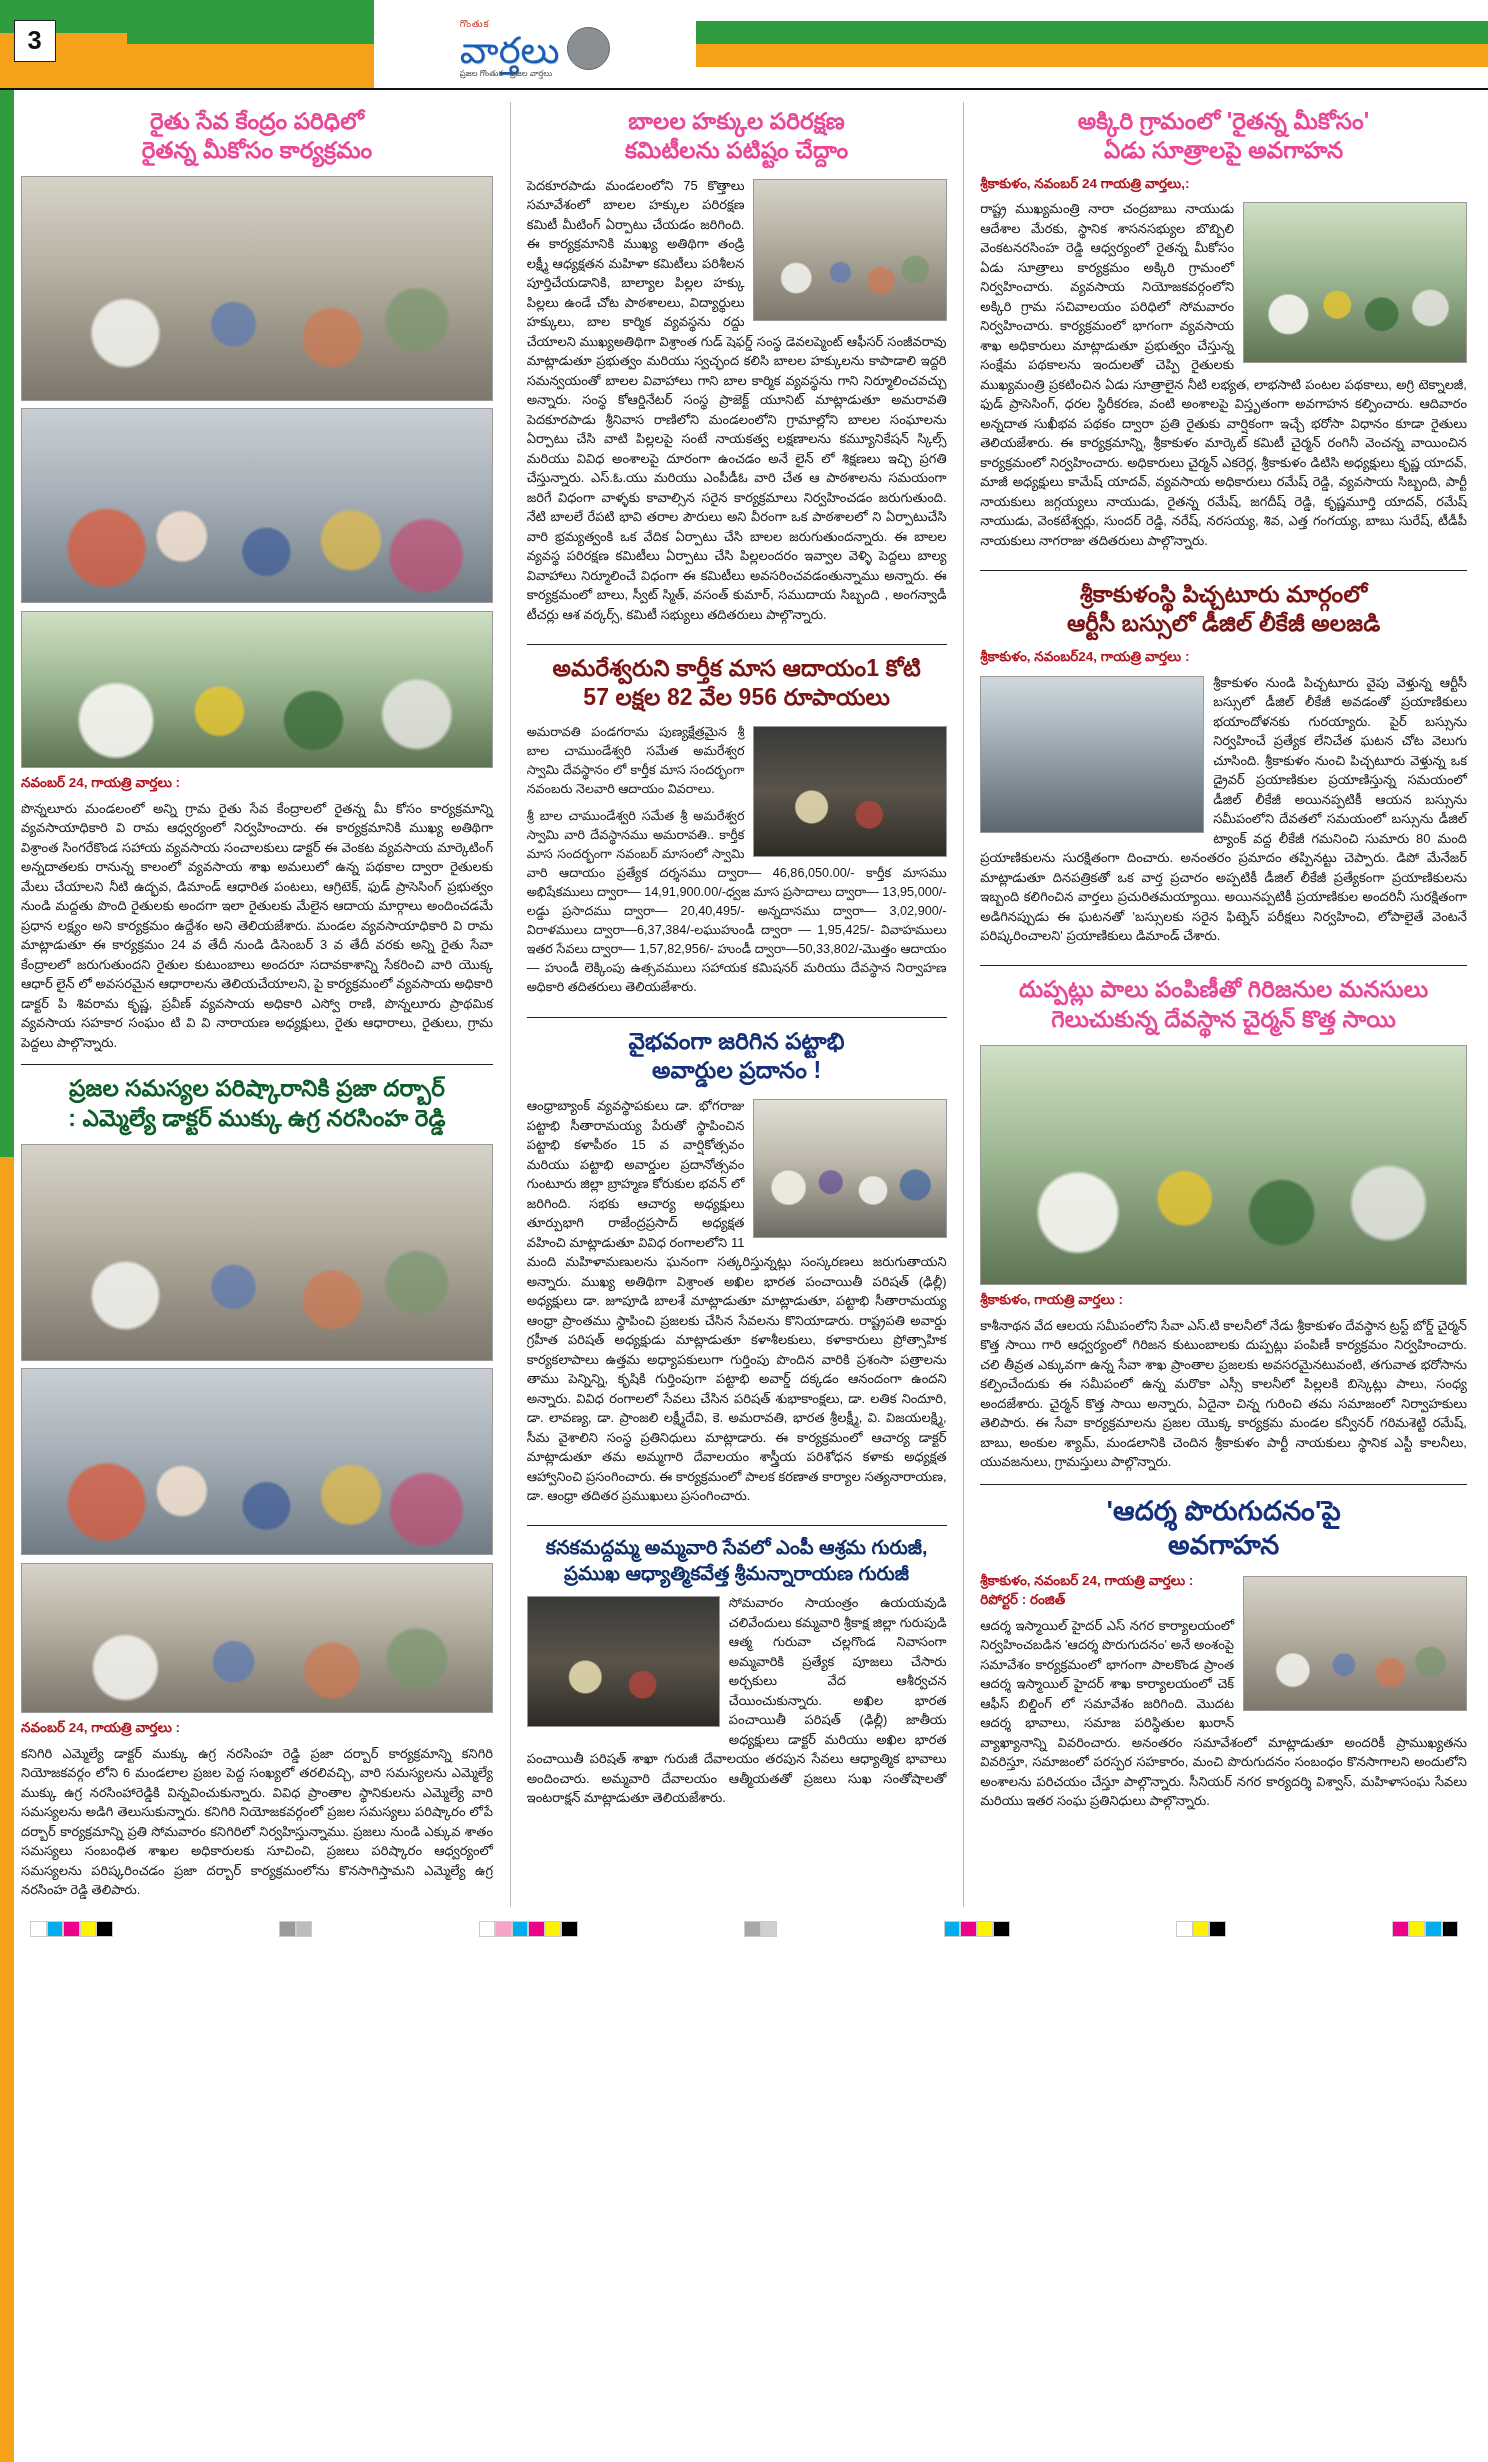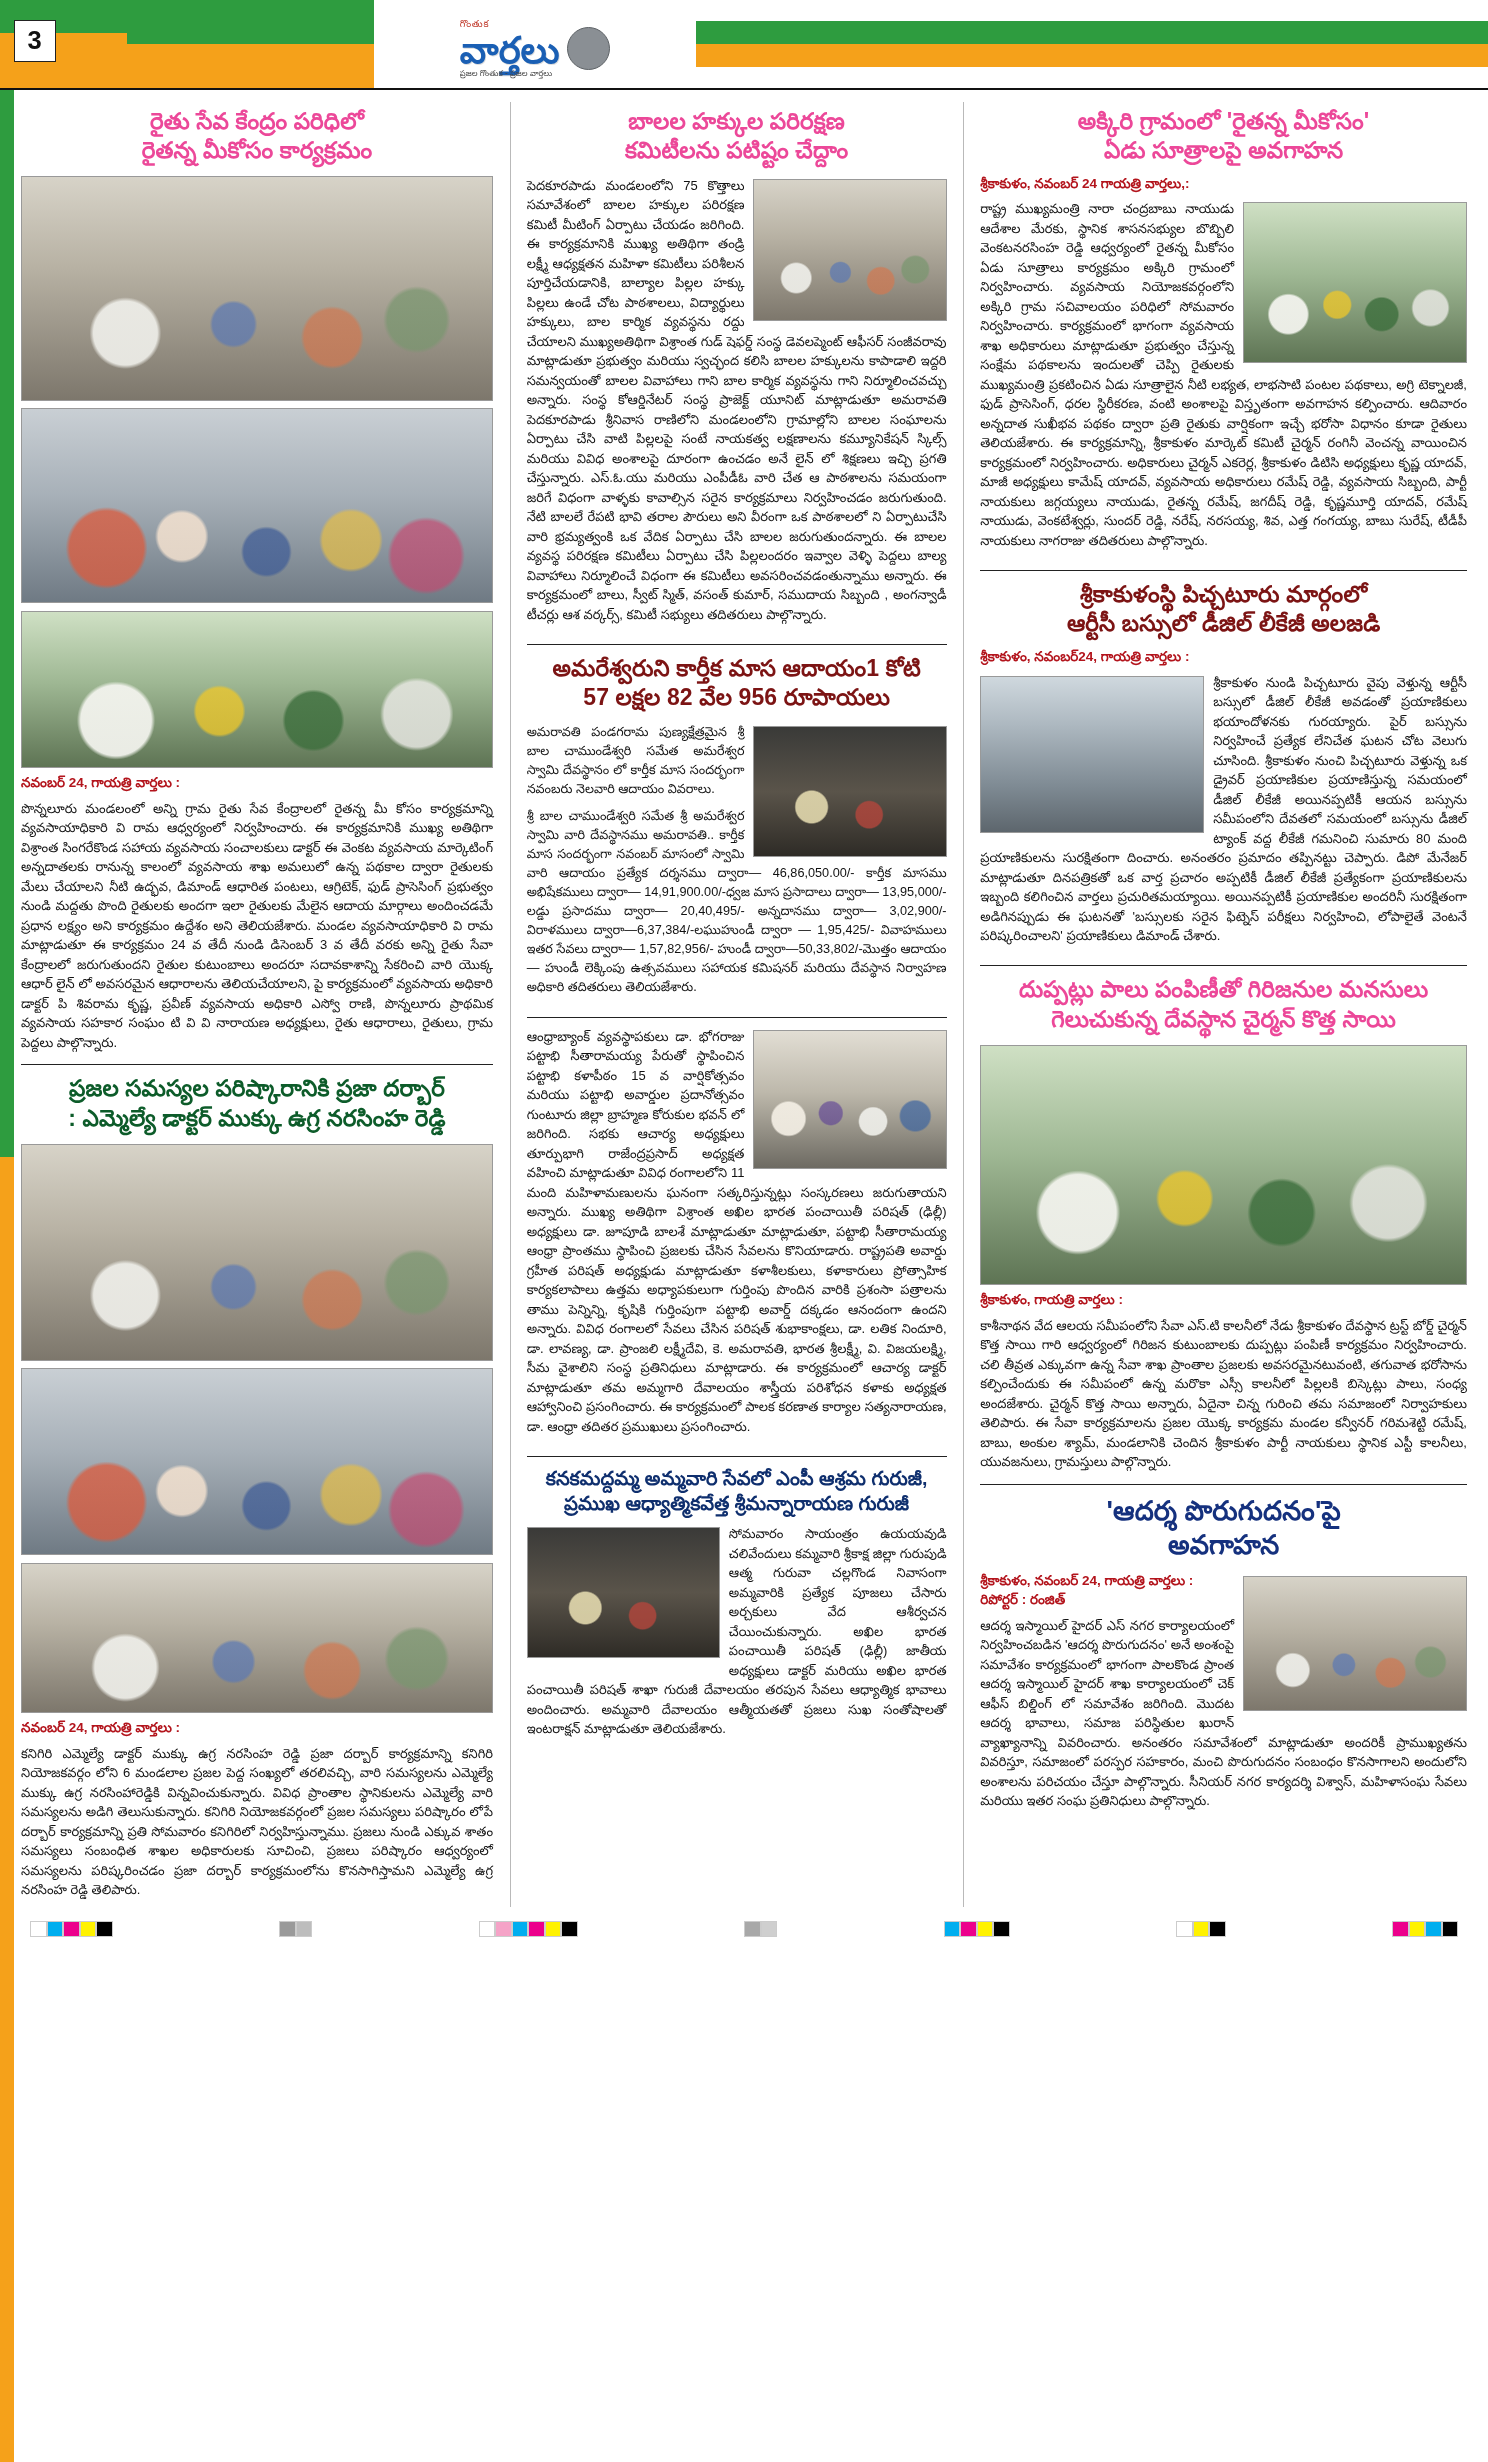--- a/index.html
+++ b/index.html
@@ -59,7 +59,7 @@
   }
   .logo-main {
     font-size: 37px;
-    font-weight: bold;
+    font-weight: normal;
     color: #1a5fb4;
     line-height: 1;
     text-shadow: 0.7px 0.7px 0 #ddd;

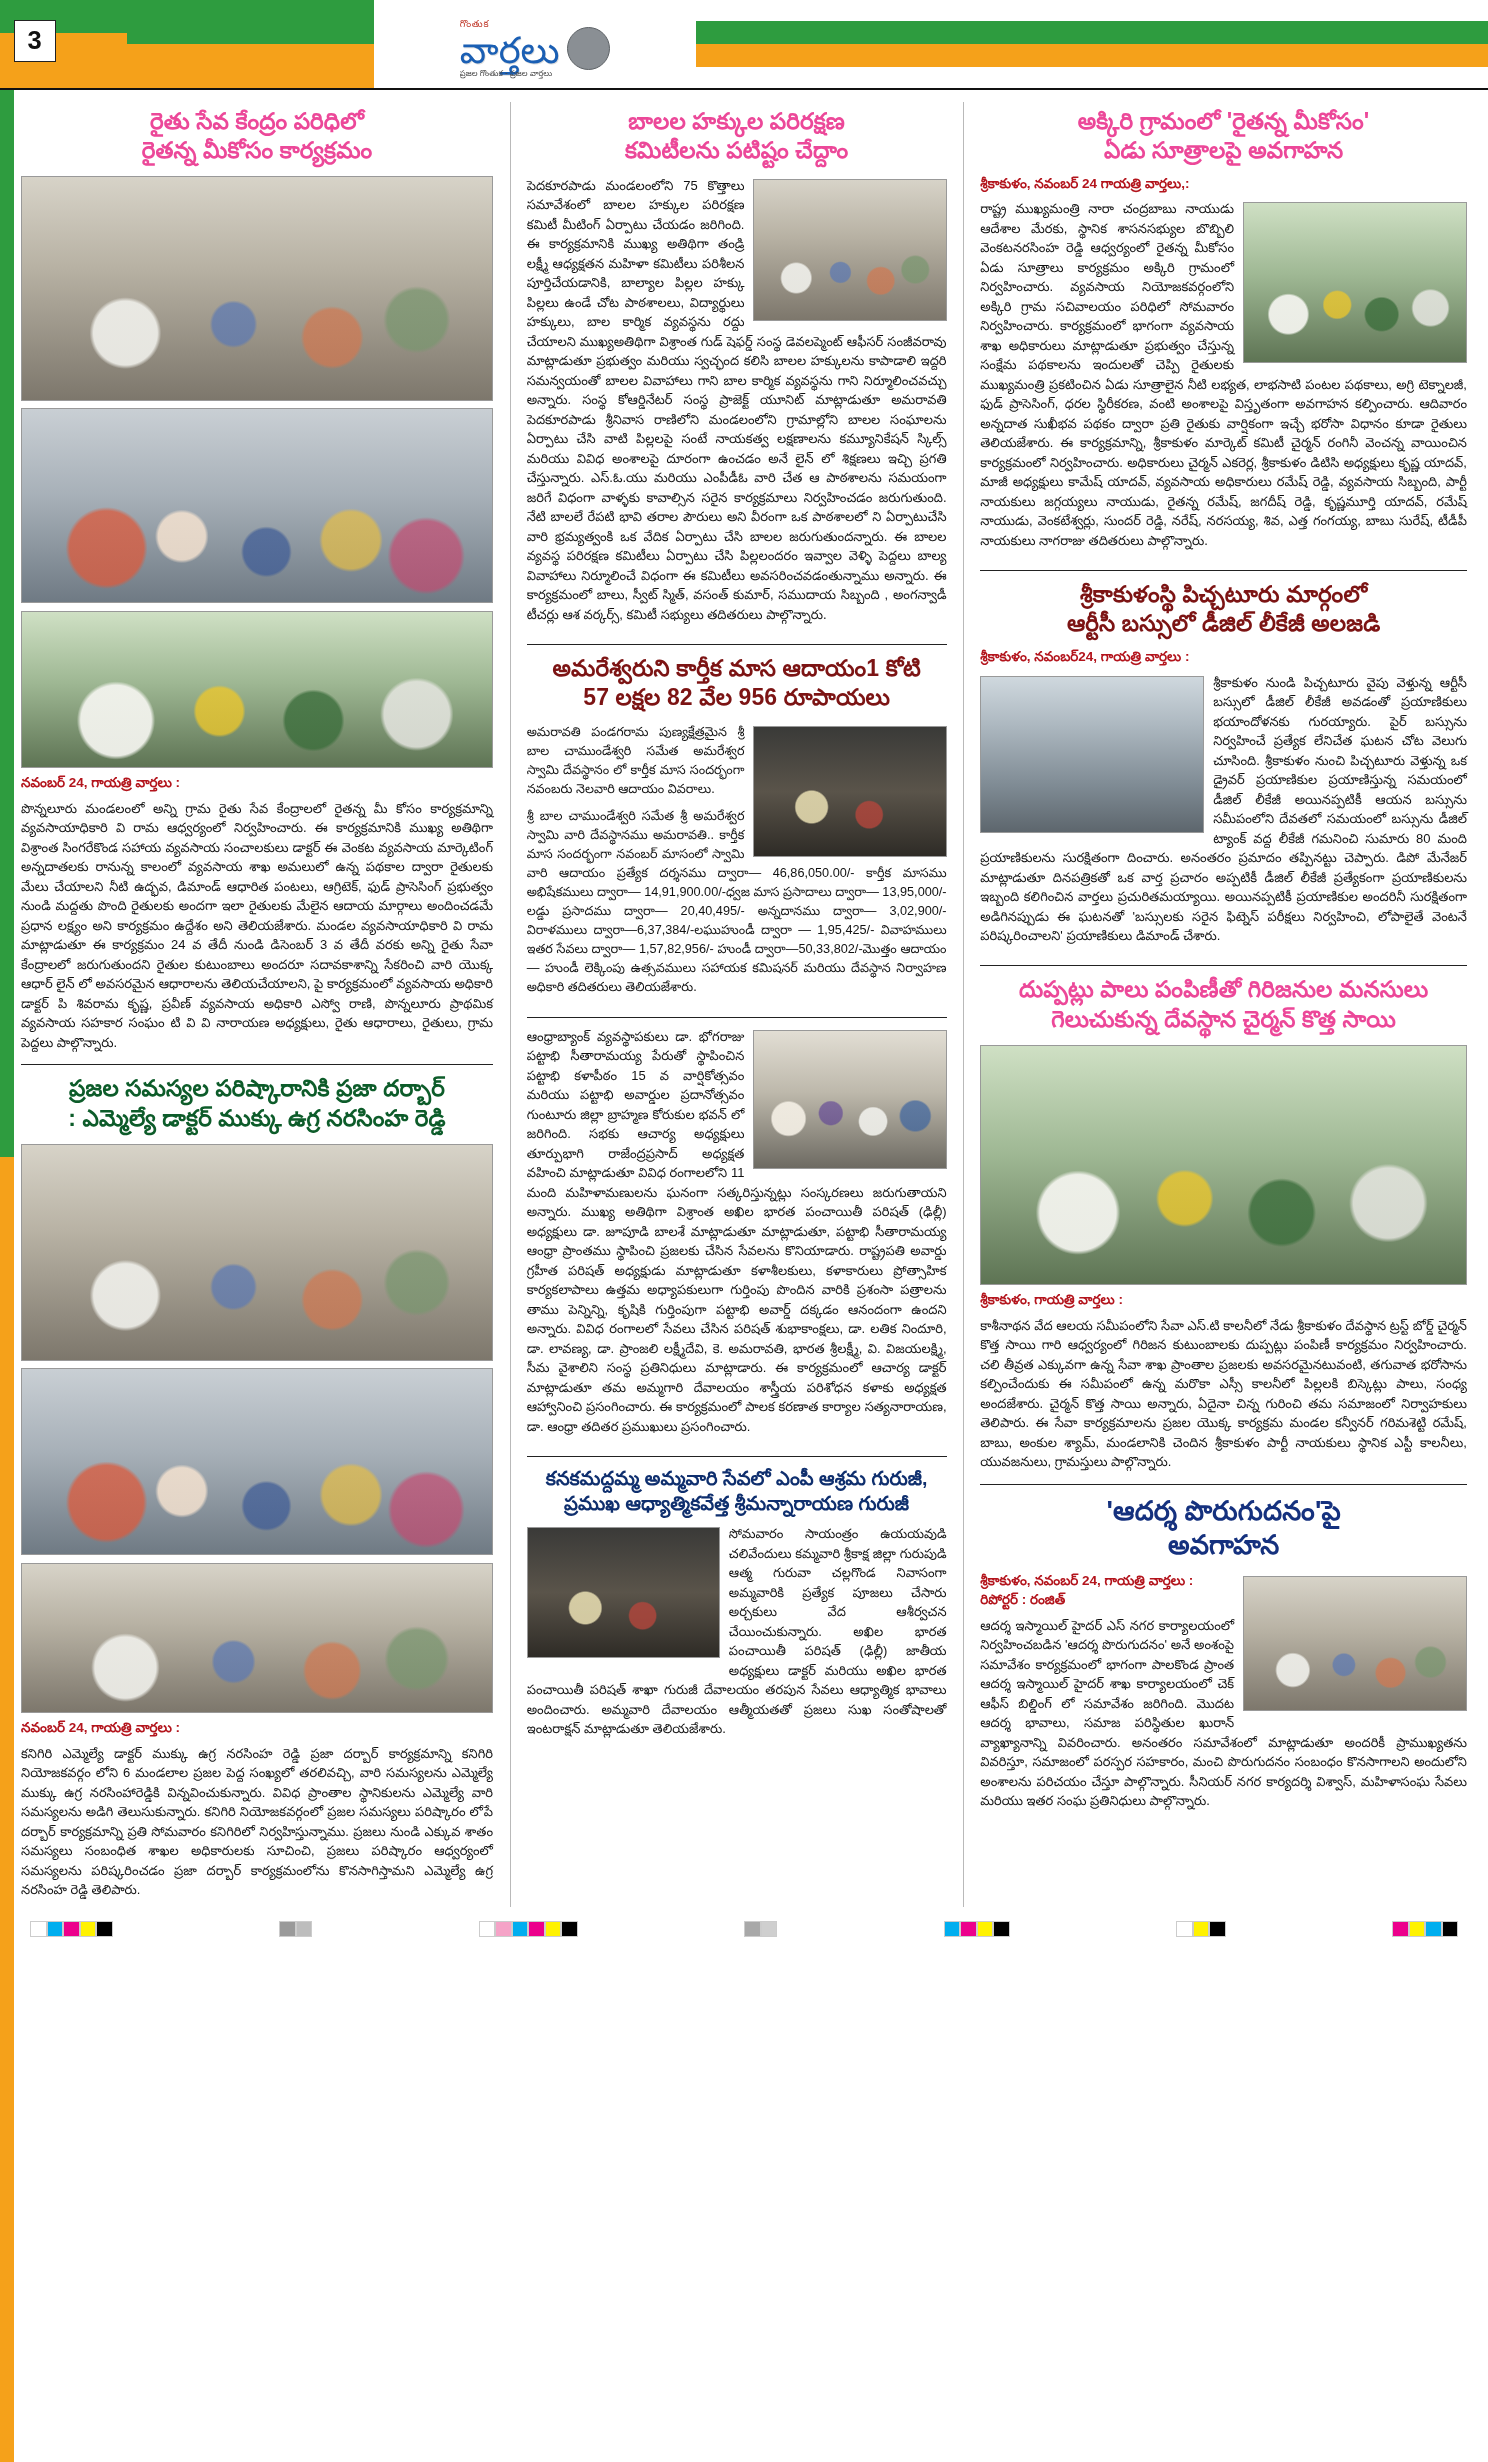--- a/index.html
+++ b/index.html
@@ -318,6 +318,10 @@
 
       <div class="rule"></div>
 
+      <h2 class="head blue2">
+        <span>వైభవంగా జరిగిన పట్టాభి</span><br>
+        <span>అవార్డుల ప్రదానం !</span>
+      </h2>
 
       <div class="clearfix">
         <div class="photo ph award inline-photo-right" style="height:139px"></div>

